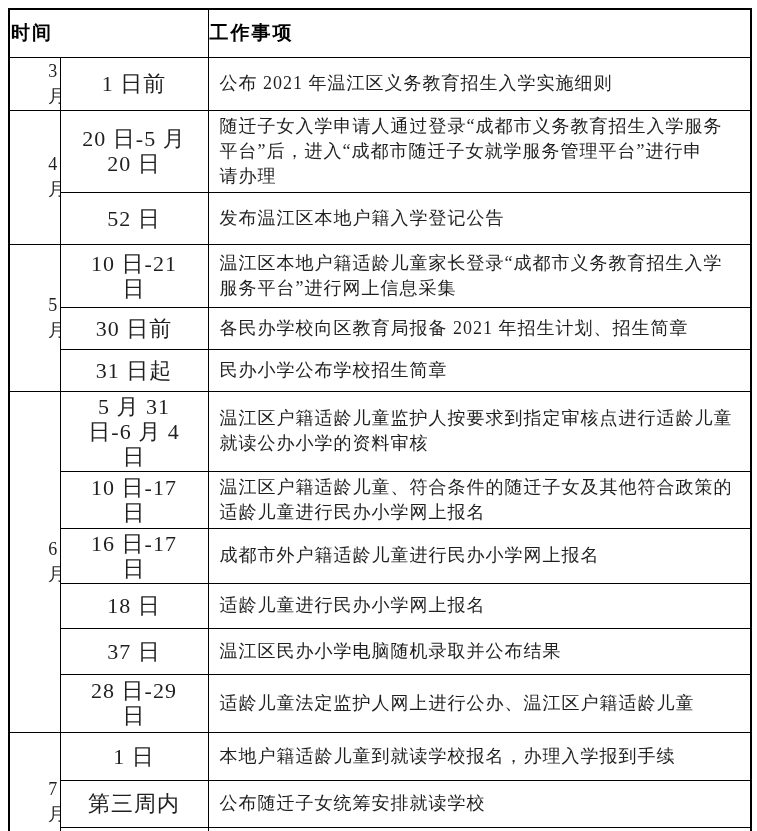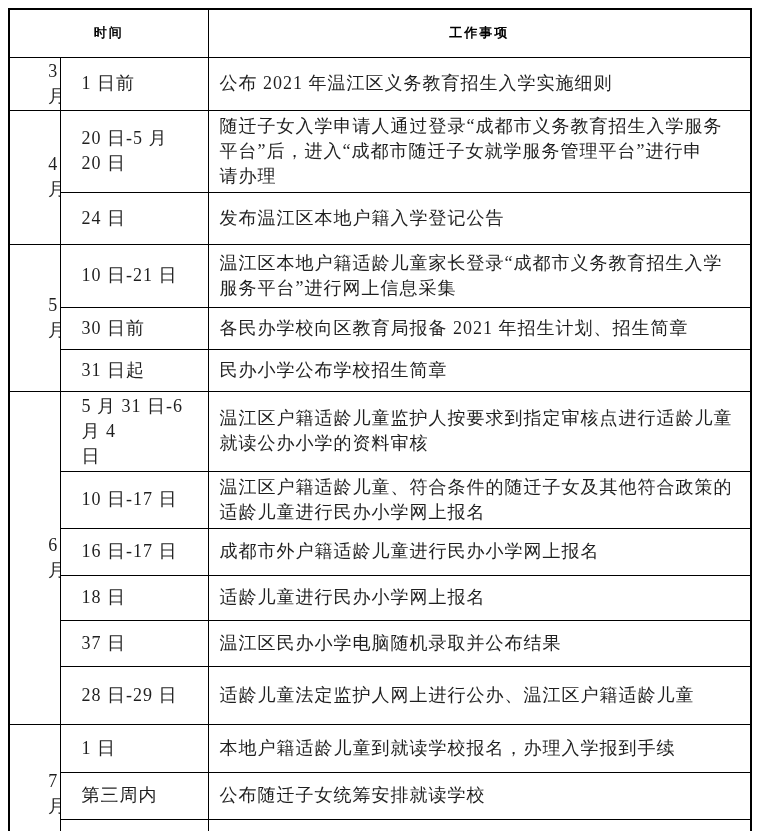--- a/index.html
+++ b/index.html
@@ -29,11 +29,11 @@
     background: #ffffff;
   }
   th.hdr {
-    font-size: 13px;
+    font-size: 19px;
     font-weight: bold;
     color: #000000;
     letter-spacing: 2px;
-    text-align: center;
+    text-align: left;
     vertical-align: middle;
   }
   td.month {

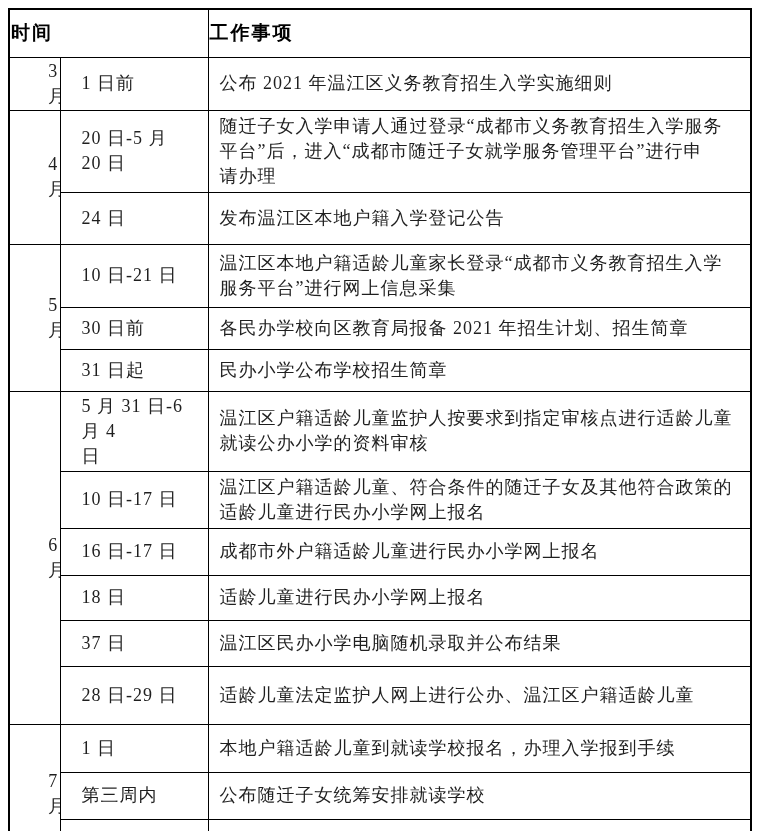--- a/index.html
+++ b/index.html
@@ -46,8 +46,9 @@
     padding-left: 38px;
   }
   td.date {
+    text-align: center;
     vertical-align: middle;
-    font-size: 18px;
+    font-size: 22px;
     letter-spacing: 1px;
     white-space: pre-line;
     line-height: 25px;

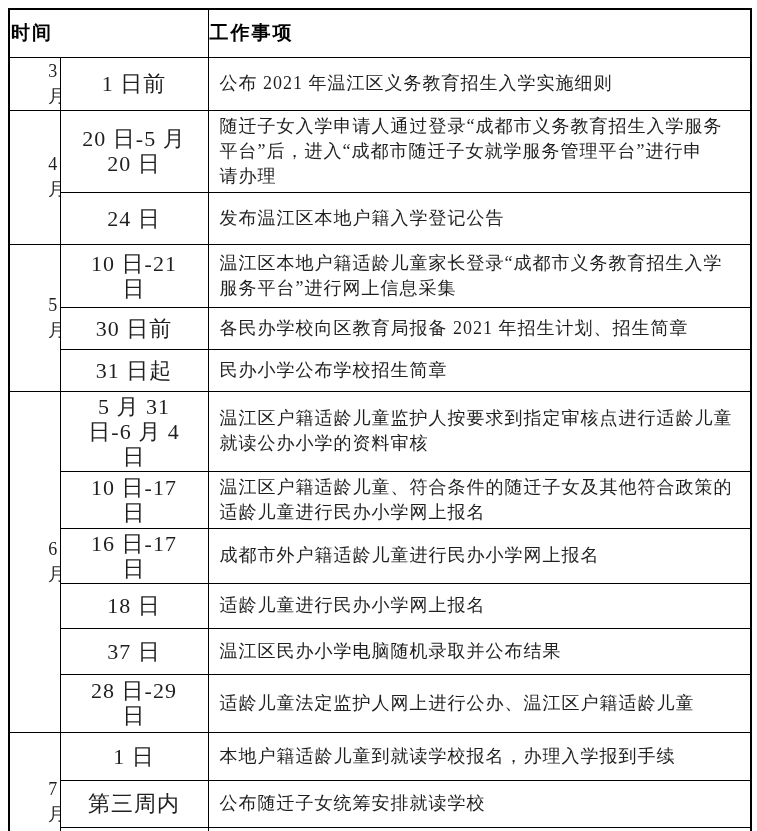--- a/index.html
+++ b/index.html
@@ -97,7 +97,7 @@
 请办理</td>
       </tr>
       <tr style="height:52px">
-        <td class="date">24 日</td>
+        <td class="date">52 日</td>
         <td class="task">发布温江区本地户籍入学登记公告</td>
       </tr>
 

